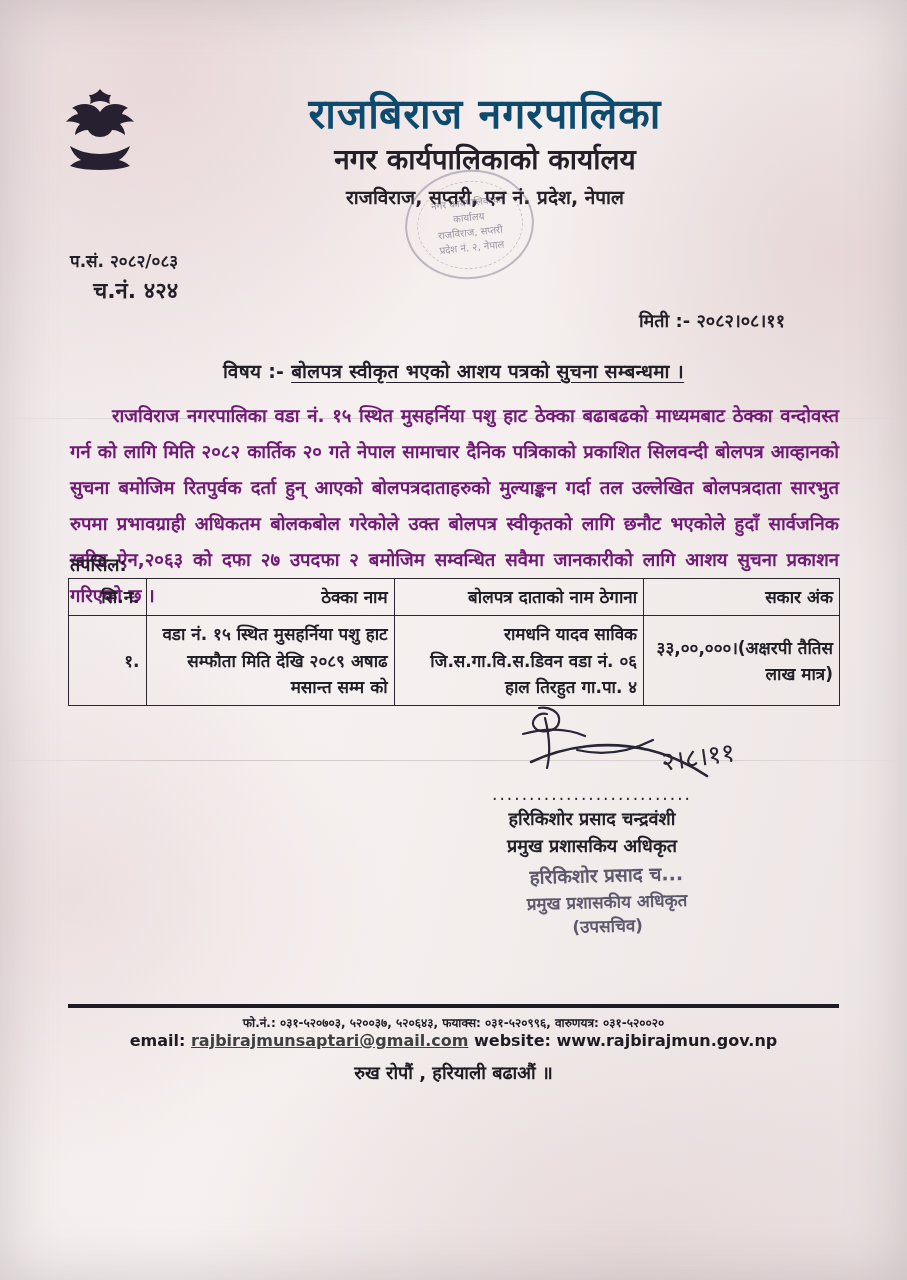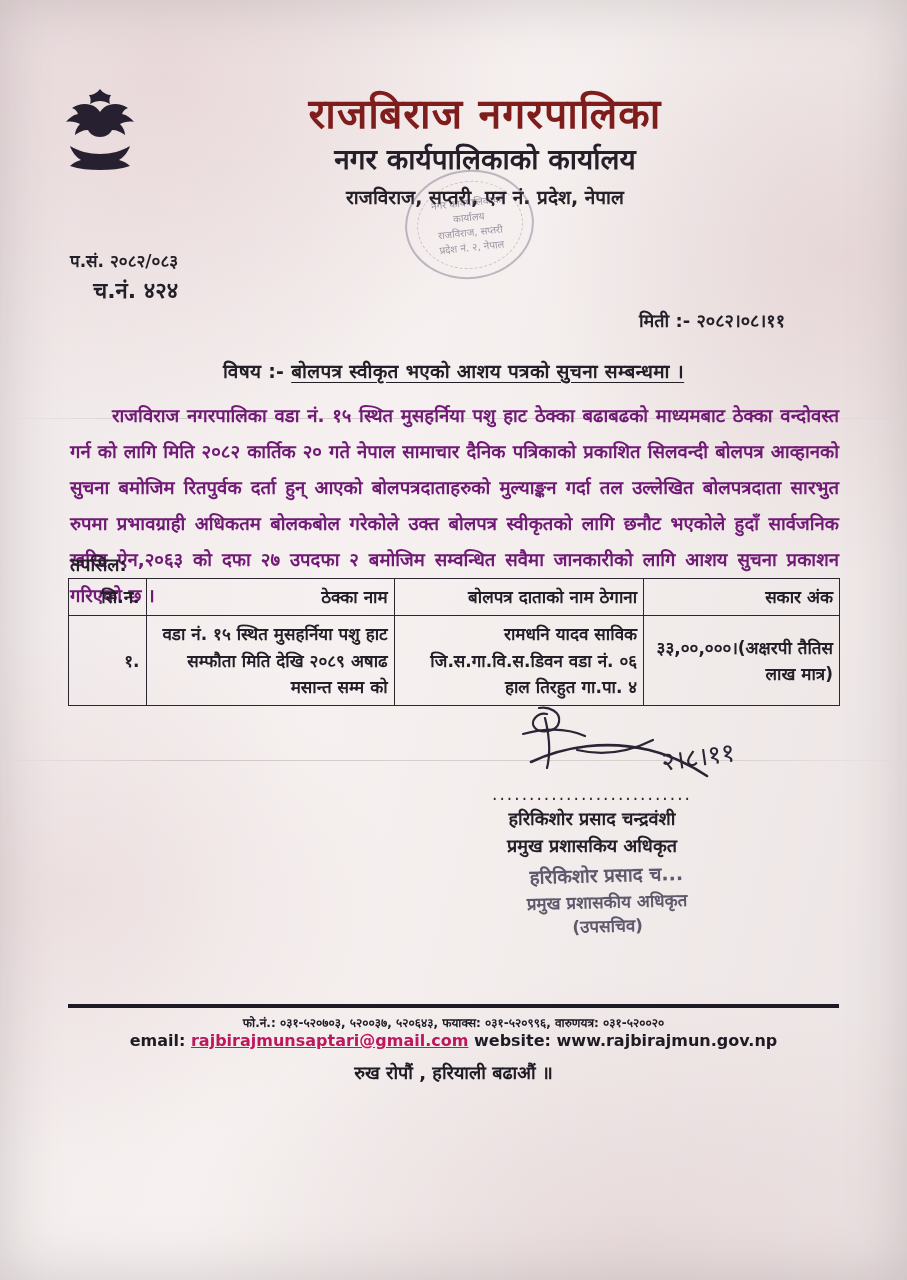--- a/index.html
+++ b/index.html
@@ -61,7 +61,7 @@
     font-size: 41px;
     font-weight: 700;
     letter-spacing: 1px;
-    color: #7f1d1d;
+    color: #0c4a6e;
     line-height: 1.12;
   }
   .org-sub {

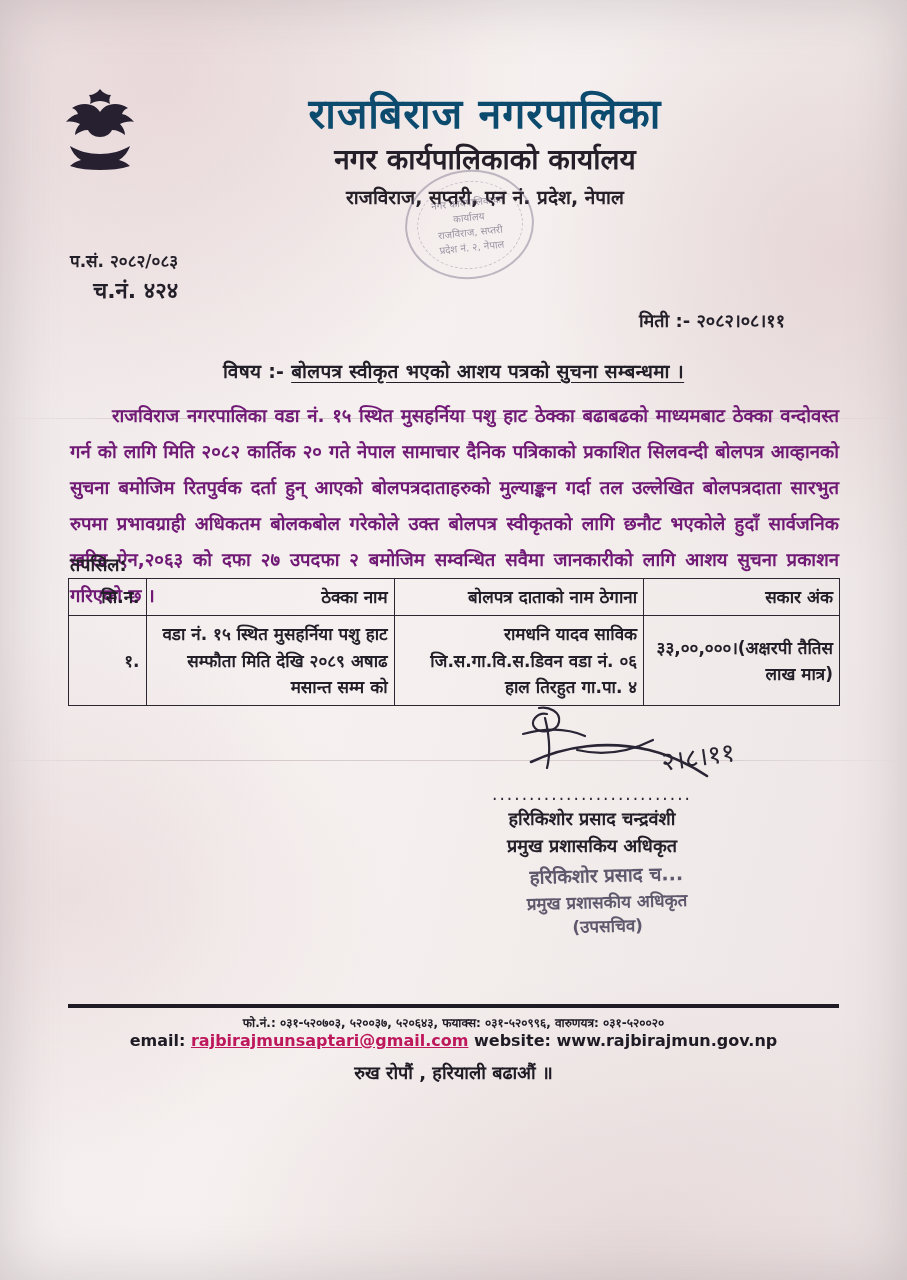--- a/index.html
+++ b/index.html
@@ -281,7 +281,7 @@
     margin-bottom: 10px;
   }
   .footer .emails a {
-    color: #be185d;
+    color: #404040;
     text-decoration: underline;
   }
   .footer .tagline {

